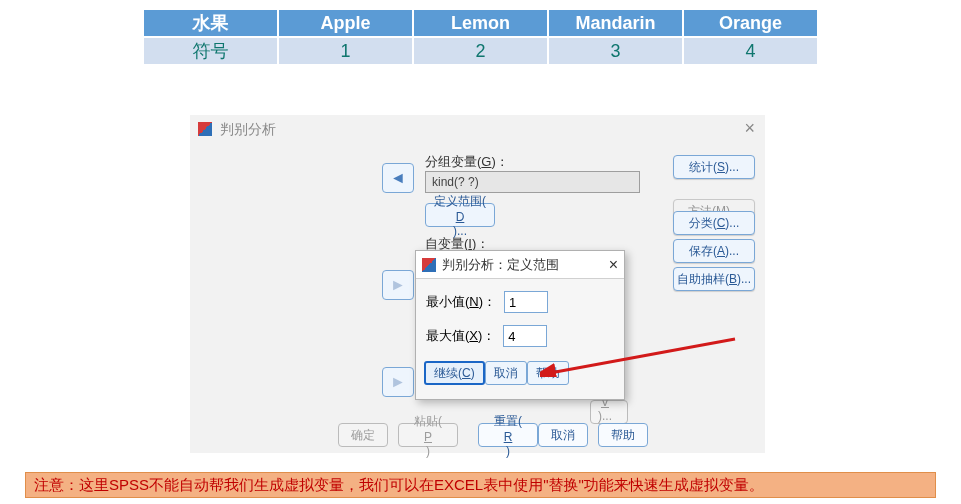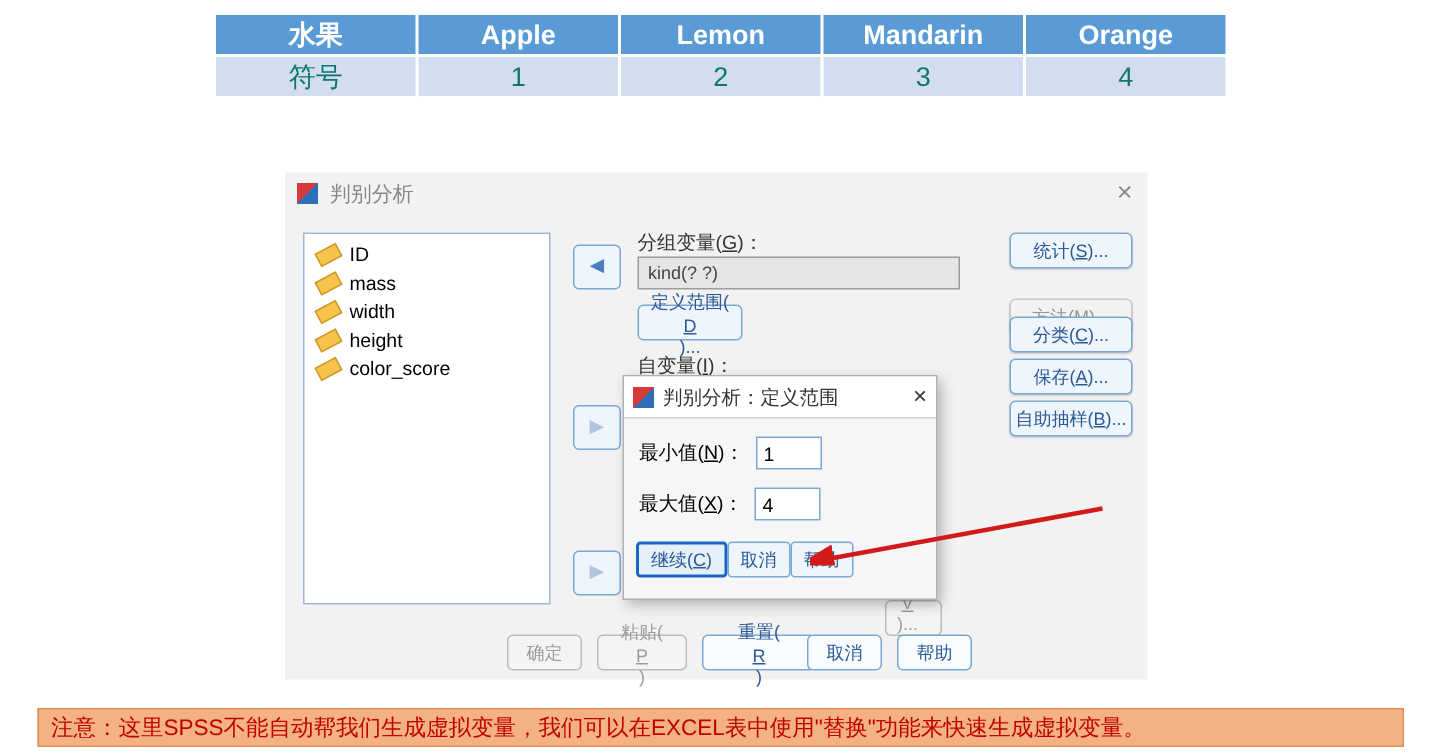--- a/index.html
+++ b/index.html
@@ -264,28 +264,6 @@
     <span class="close">×</span>
   </div>
 
-  <div class="var-list">
-    <div class="vrow">
-        <span class="ruler"></span>
-        <span>ID</span>
-      </div>
-    <div class="vrow">
-        <span class="ruler"></span>
-        <span>mass</span>
-      </div>
-    <div class="vrow">
-        <span class="ruler"></span>
-        <span>width</span>
-      </div>
-    <div class="vrow">
-        <span class="ruler"></span>
-        <span>height</span>
-      </div>
-    <div class="vrow">
-        <span class="ruler"></span>
-        <span>color_score</span>
-      </div>
-  </div>
 
   <span class="lbl" style="left:235px; top:38px;">
     <span>分组变量(</span><span class="underline">G</span><span>)：</span>

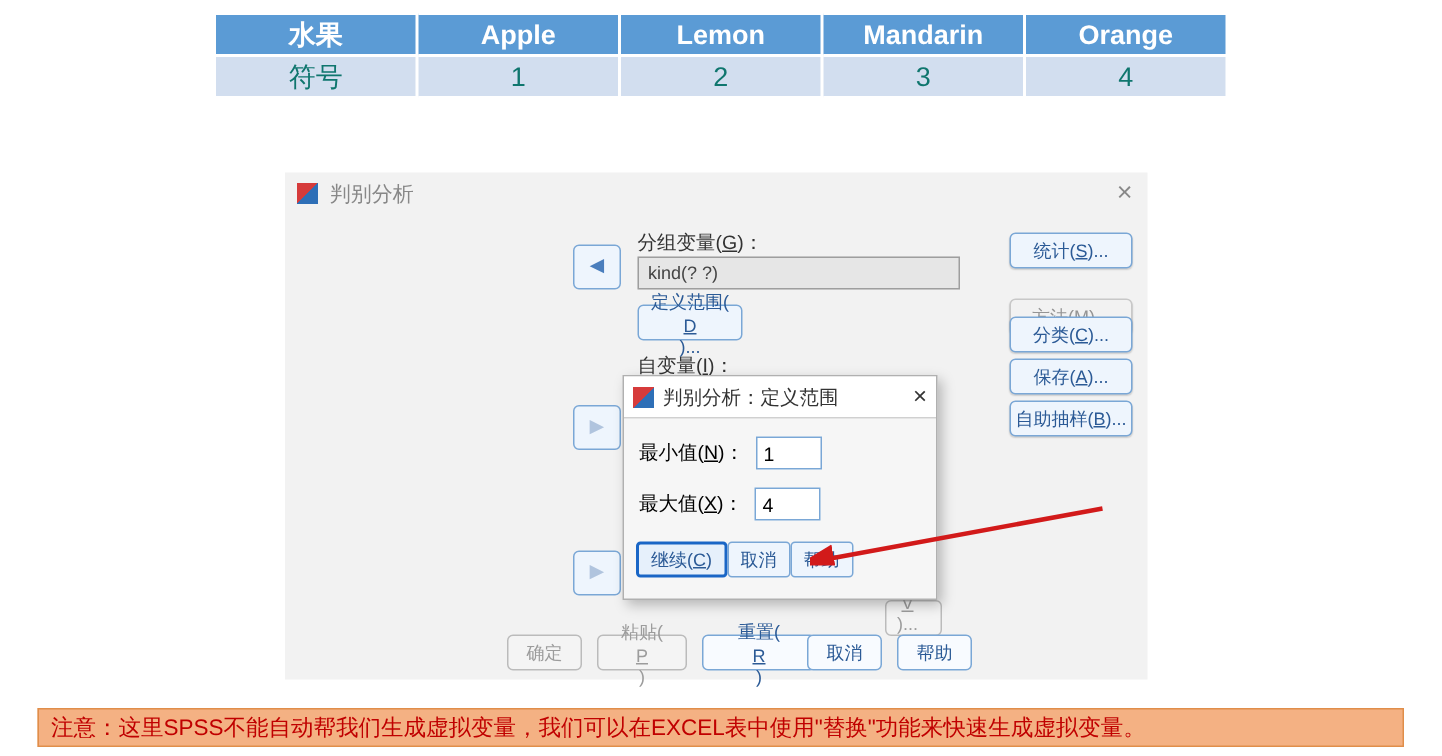--- a/index.html
+++ b/index.html
@@ -319,7 +319,7 @@
       <span class="underline">P</span>
       <span>)</span>
     </div>
-  <div class="small-btn plain" style="left:278px; top:308px; width:76px;text-align:right;">
+  <div class="small-btn plain" style="left:288px; top:308px; width:60px;text-align:right;">
       <span>重置(</span>
       <span class="underline">R</span>
       <span>)</span>

